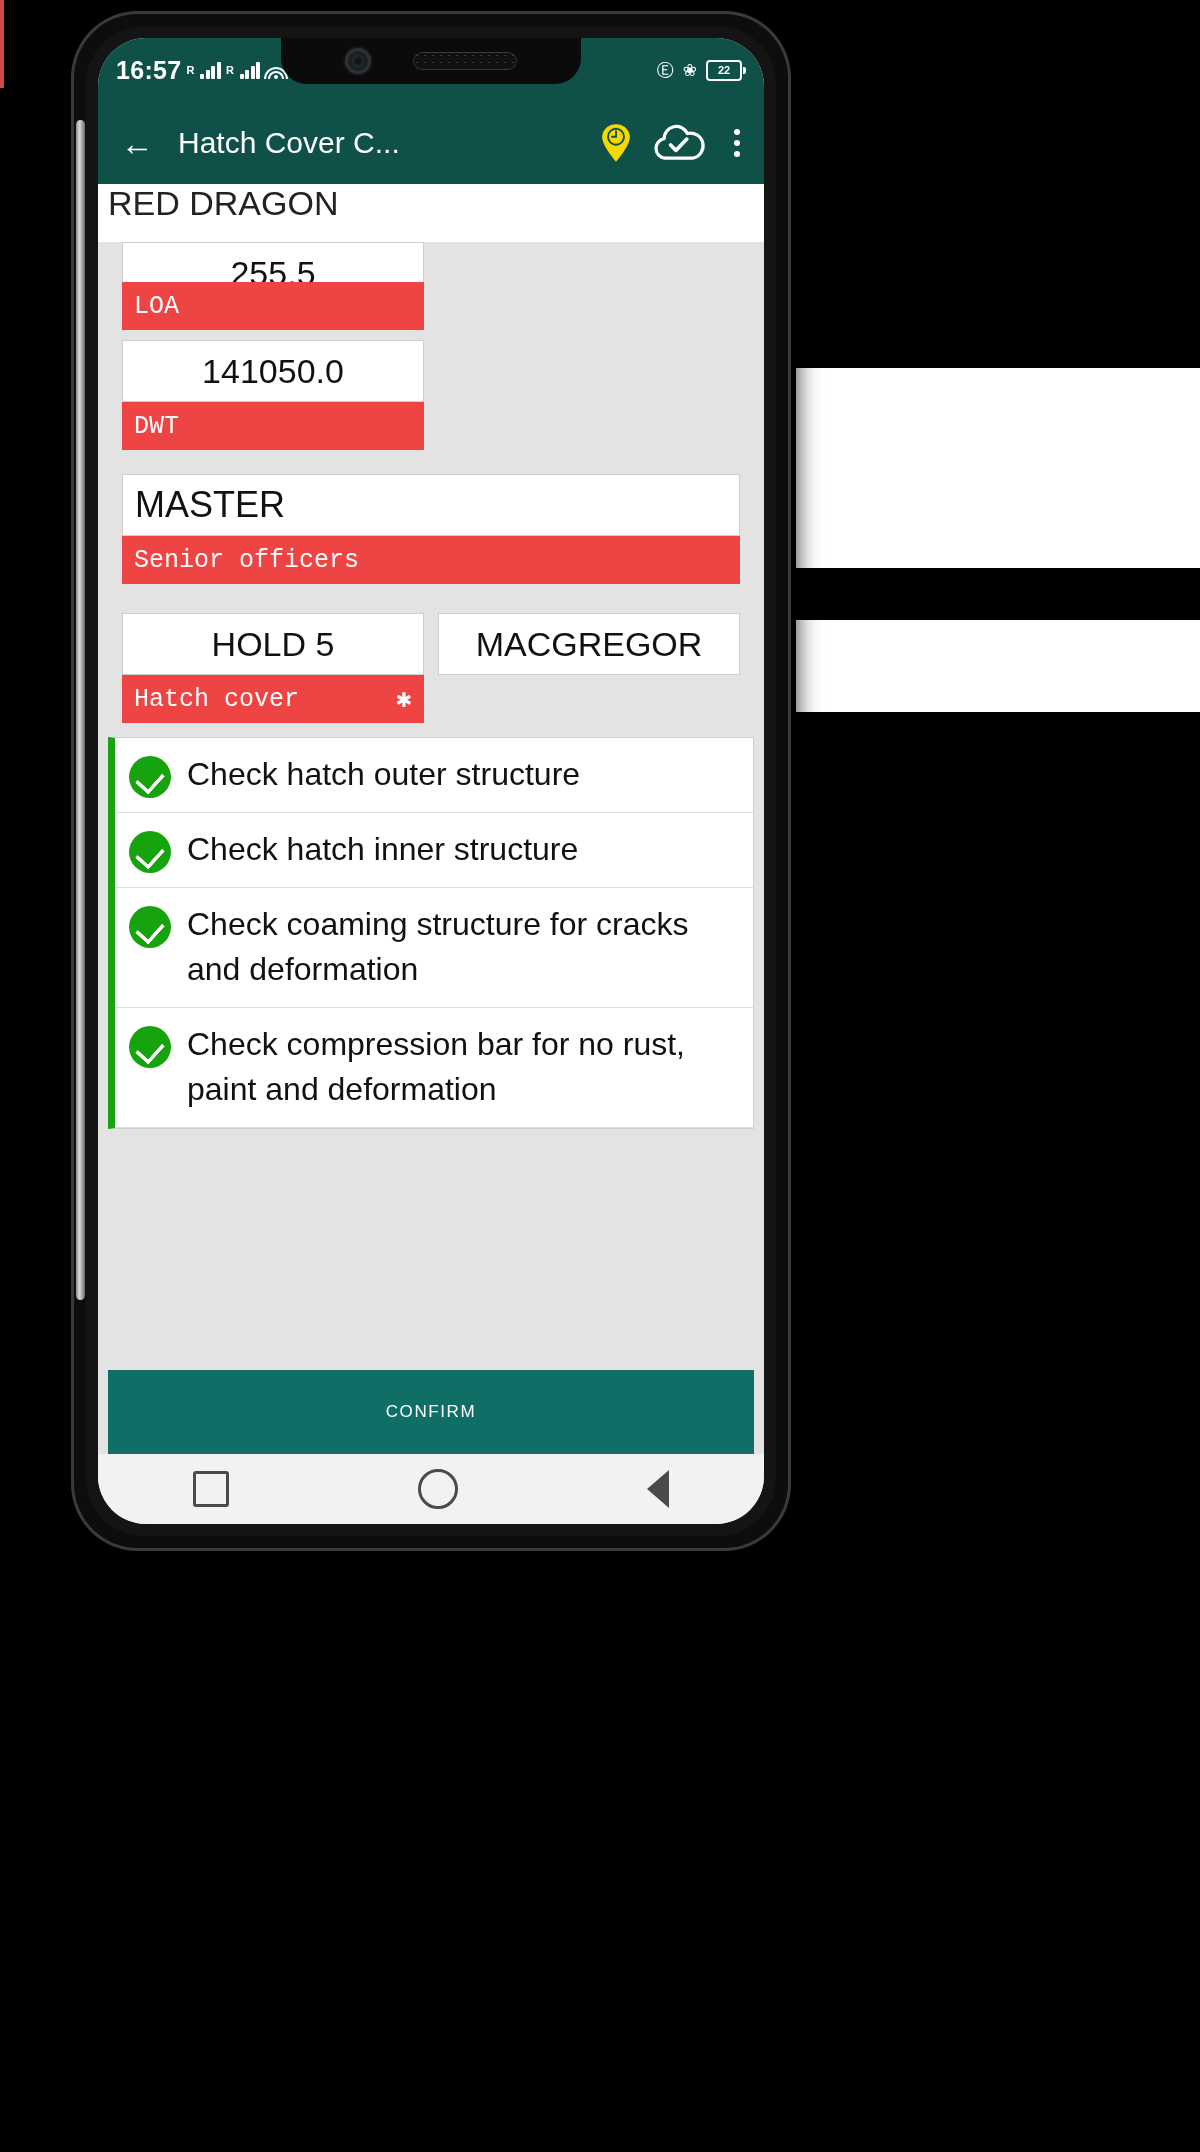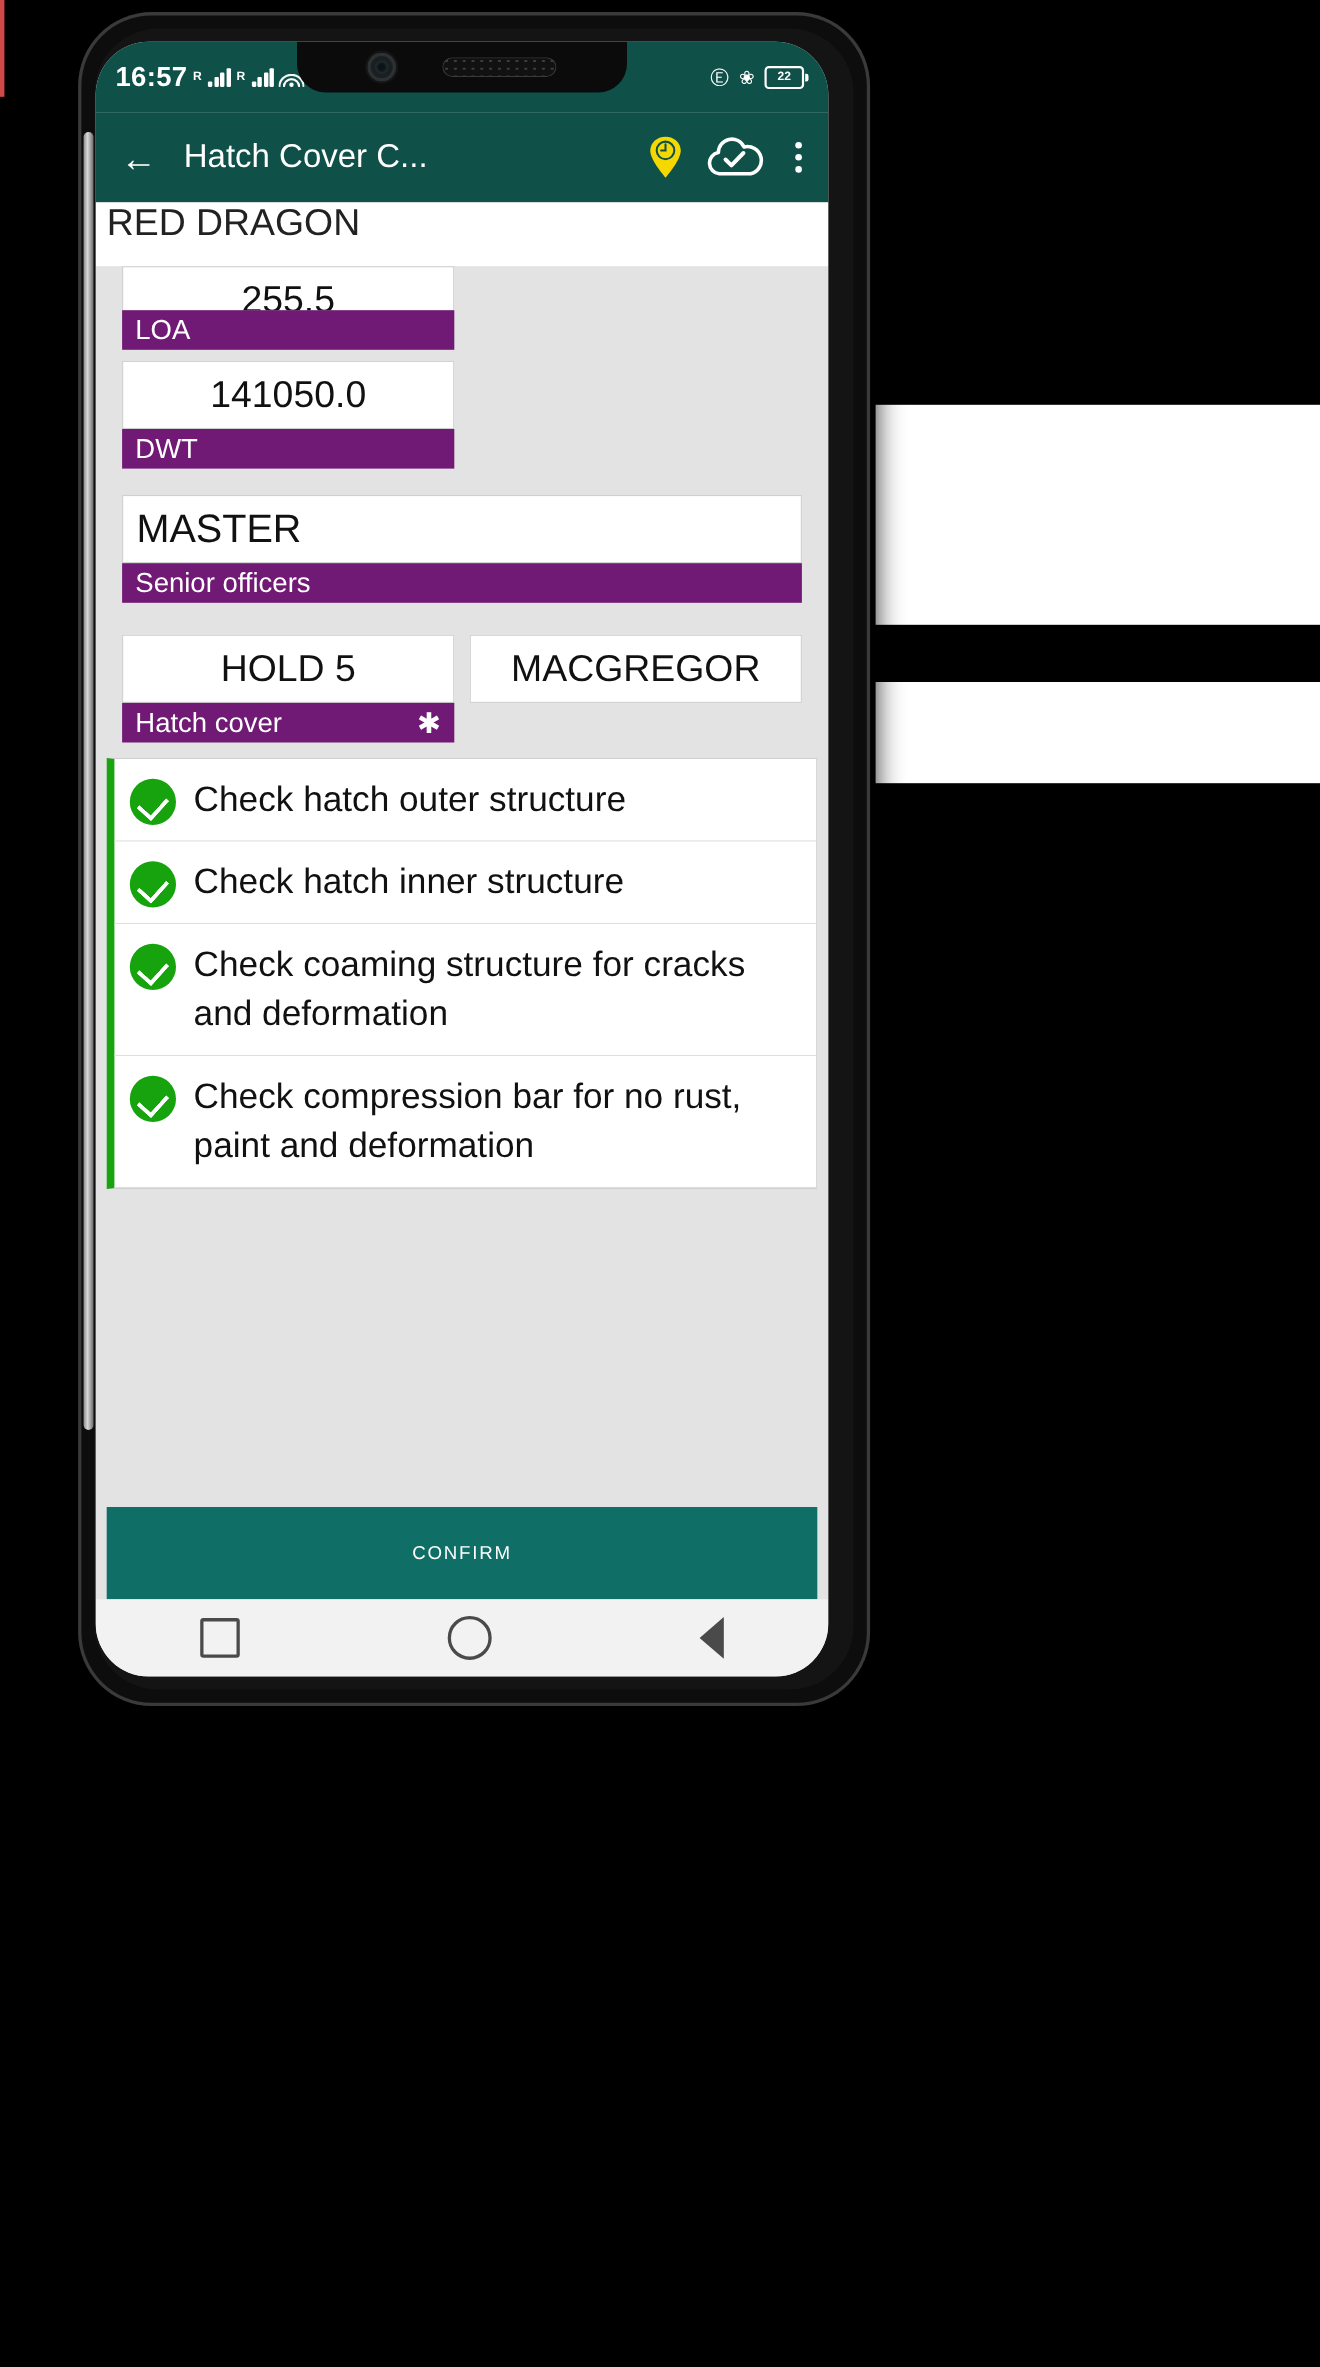--- a/index.html
+++ b/index.html
@@ -12,7 +12,7 @@
       box-shadow:0 0 0 3px #3a3a3a, 0 0 26px 6px rgba(0,0,0,.9);}
   #phone-bezel{position:absolute;left:86px;top:26px;width:690px;height:1510px;
       background:#141414;border-radius:58px;}
-  #phone-screen{position:absolute;left:87px;top:38px;width:666px;height:1486px;
+  #phone-screen{position:absolute;left:98px;top:38px;width:666px;height:1486px;
       background:#e8e8e8;border-radius:48px;overflow:hidden;}
 
   

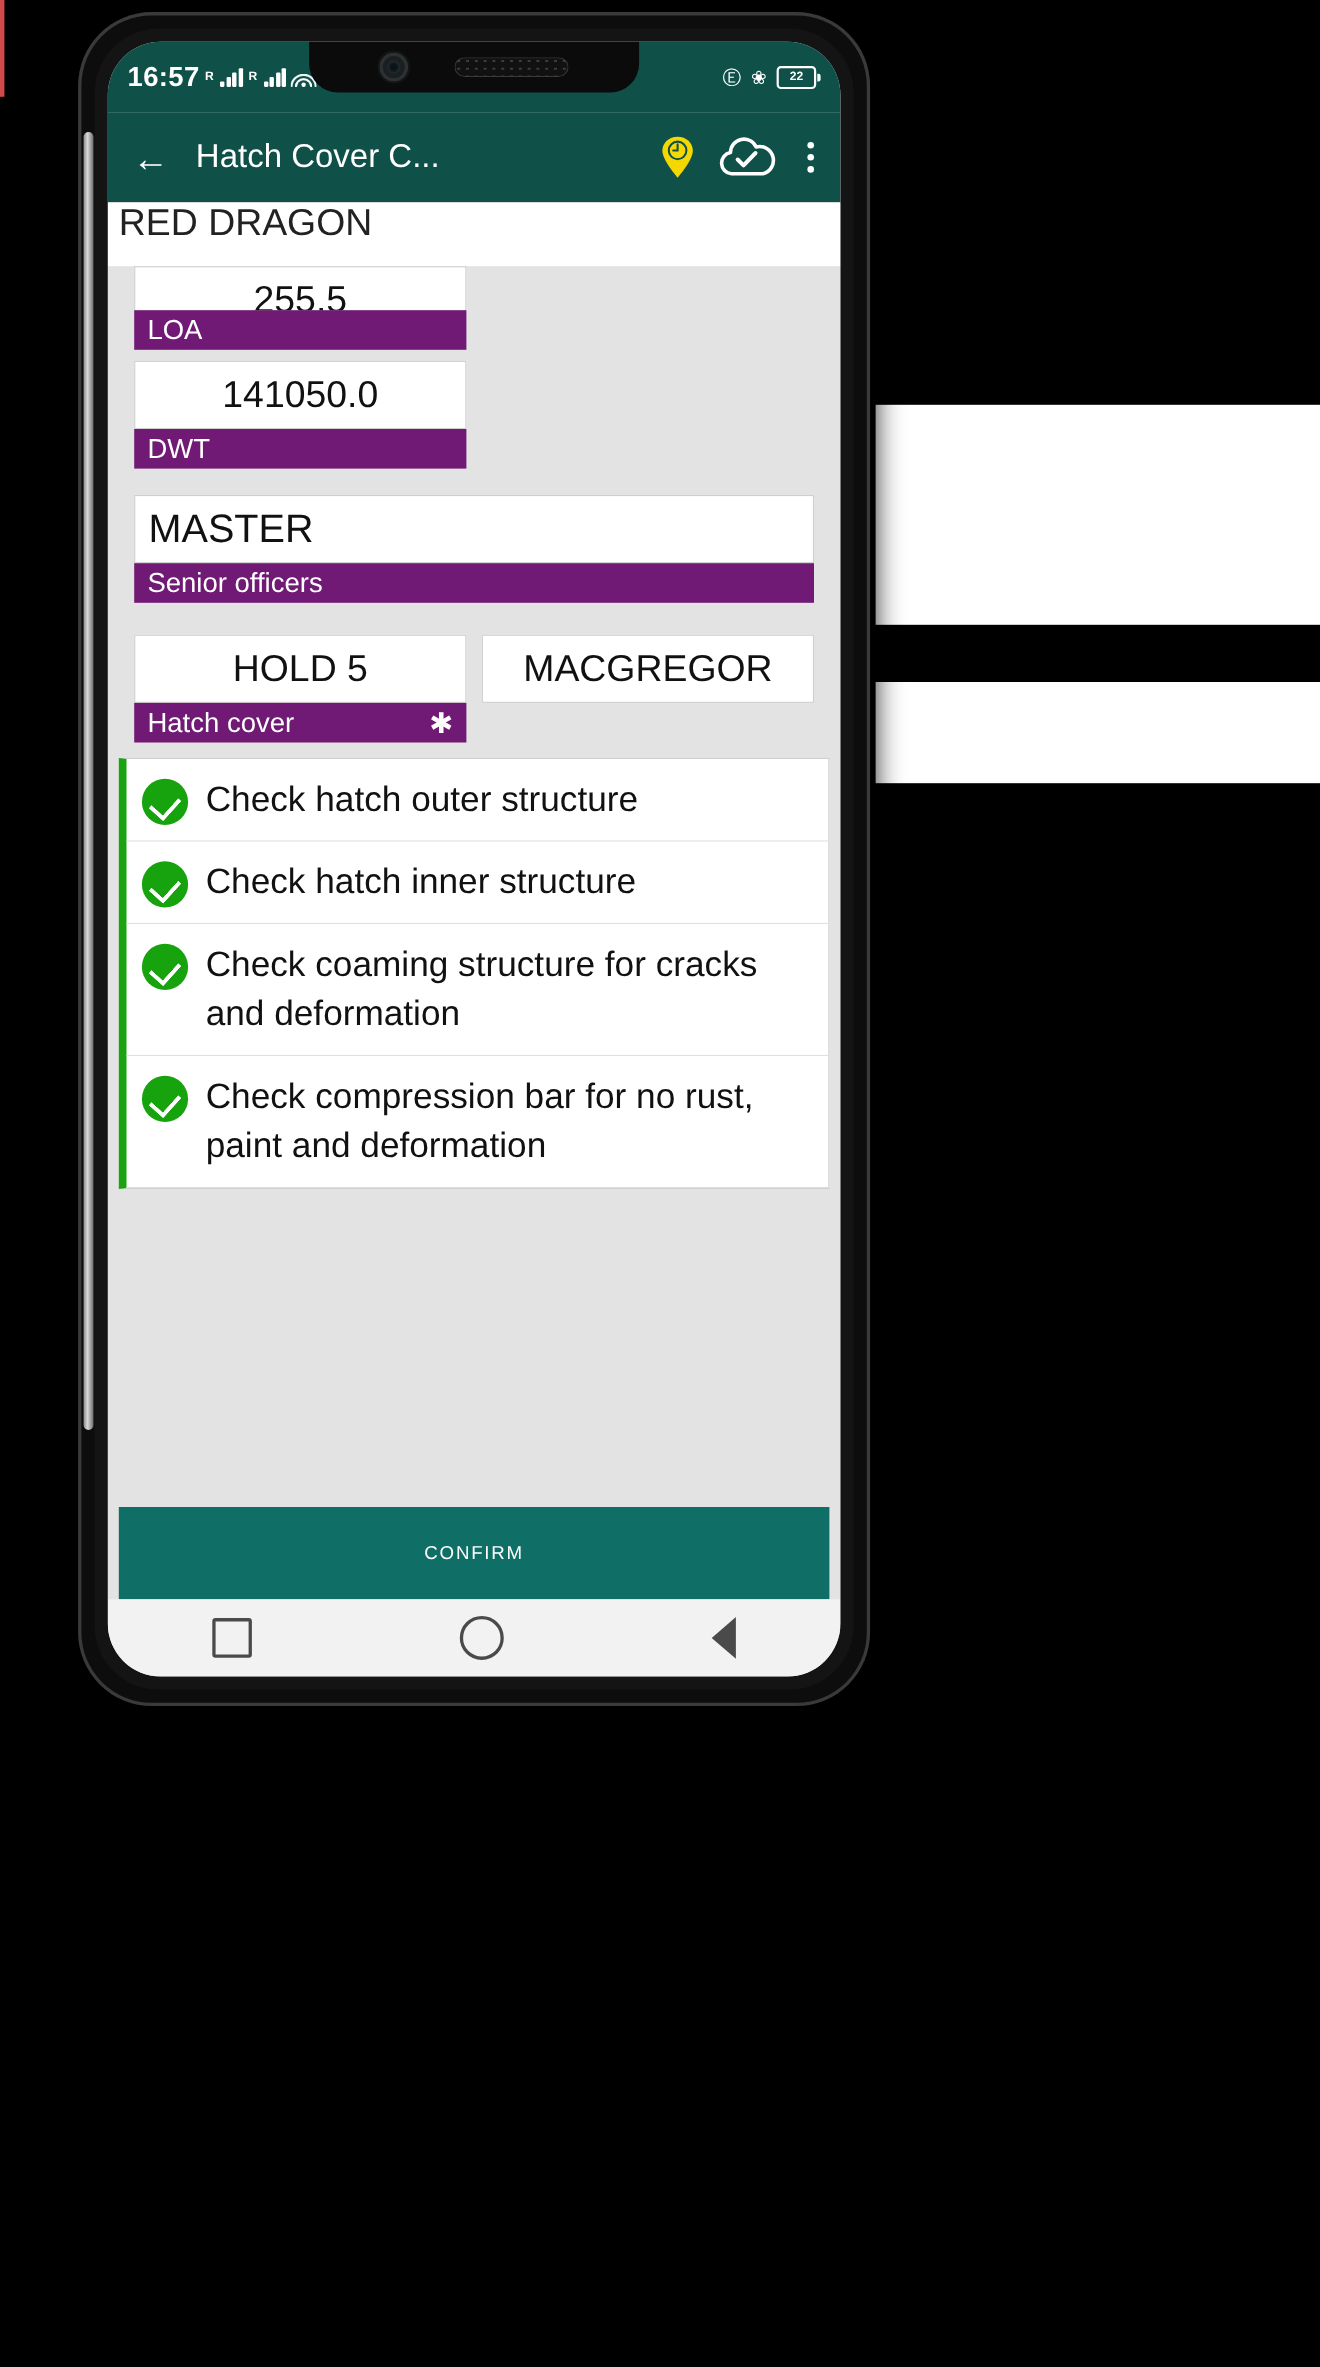--- a/index.html
+++ b/index.html
@@ -89,8 +89,8 @@
       display:flex;align-items:center;justify-content:center;
       font-size:34px;color:#111;height:62px;}
   .field-value.left{justify-content:flex-start;padding-left:12px;font-size:36px;}
-  .field-label{background:#701a75;color:#fff;font-size:25px;height:36px;
-      display:flex;align-items:center;padding:0 12px;box-sizing:border-box;}
+  .field-label{background:#ef4444;color:#fff;font-size:25px;height:48px;
+      display:flex;align-items:center;padding:0 12px;box-sizing:border-box;font-family:Liberation Mono, monospace;}
   .field-label .req{margin-left:auto;font-size:26px;}
 
   

